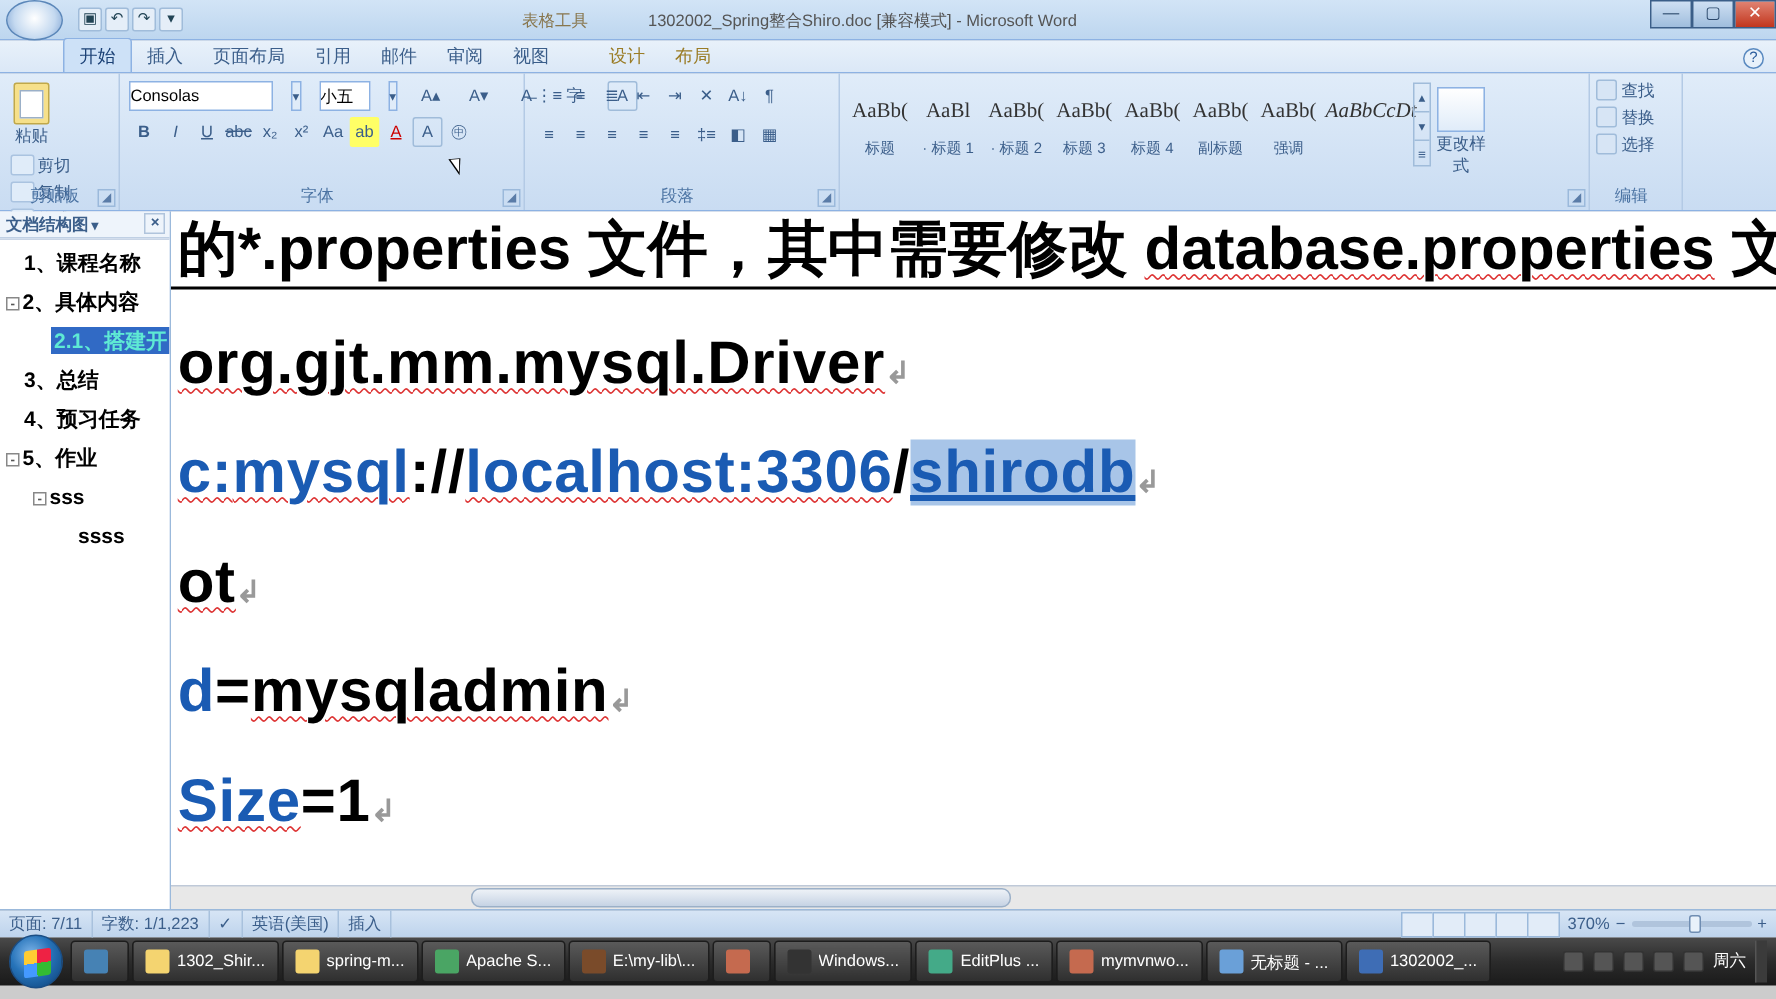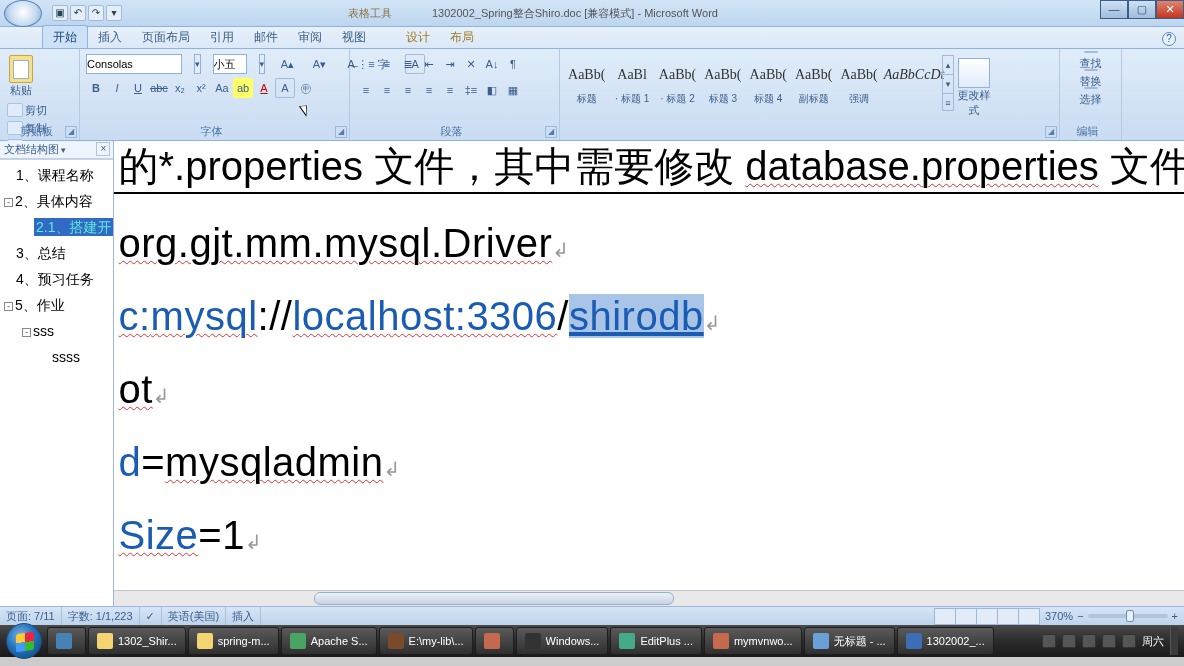--- a/index.html
+++ b/index.html
@@ -53,7 +53,7 @@
 .changestyle .csicon { width: 32px; height: 30px; margin: 0 auto; background: linear-gradient(#fff,#e0ecf9); border: 1px solid #8db2e3; }
 
 .edit { width: 62px; padding: 2px 4px; }
-.edit .erow { display: flex; align-items: center; gap: 3px; height: 18px; font-size: 11px; flex-direction: column; }
+.edit .erow { display: flex; align-items: center; gap: 3px; height: 18px; font-size: 11px; }
 .edit .eicon { width: 14px; height: 14px; background: #d7e5f5; border: 1px solid #a0bcda; border-radius: 2px; }
 
 

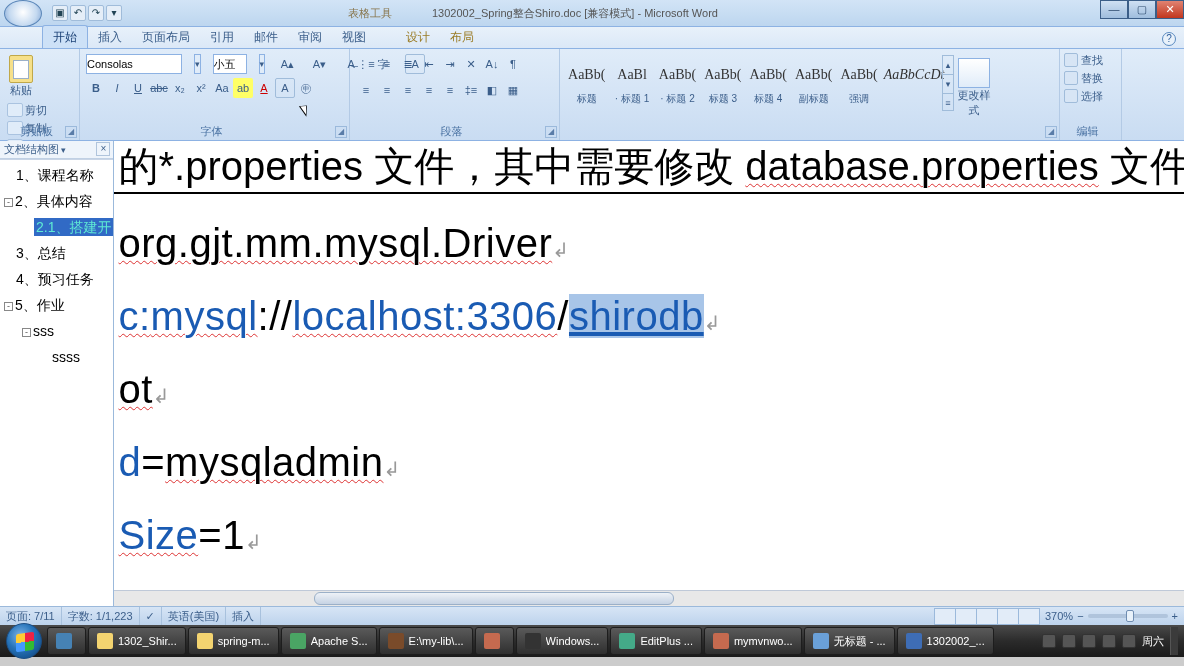--- a/index.html
+++ b/index.html
@@ -57,7 +57,7 @@
 .edit .eicon { width: 14px; height: 14px; background: #d7e5f5; border: 1px solid #a0bcda; border-radius: 2px; }
 
 
-.main { display: flex; height: 465px; }
+.main { display: flex; height: 465px; font-weight: bold; }
 .navpane { width: 160px; background: #e9f0f8; border-right: 1px solid #9bb9db; display: flex; flex-direction: column; font-size: 12px; }
 .navpane .hdr { height: 18px; background: #eef4fb; border-bottom: 1px solid #c0d0e4; display: flex; align-items: center; padding: 0 4px; font-size: 11px; color: #3b5e8a; position: relative; }
 .navpane .hdr .x { position: absolute; right: 3px; top: 1px; width: 14px; height: 14px; text-align: center; line-height: 12px; border: 1px solid #b0c4dc; font-size: 10px; }

